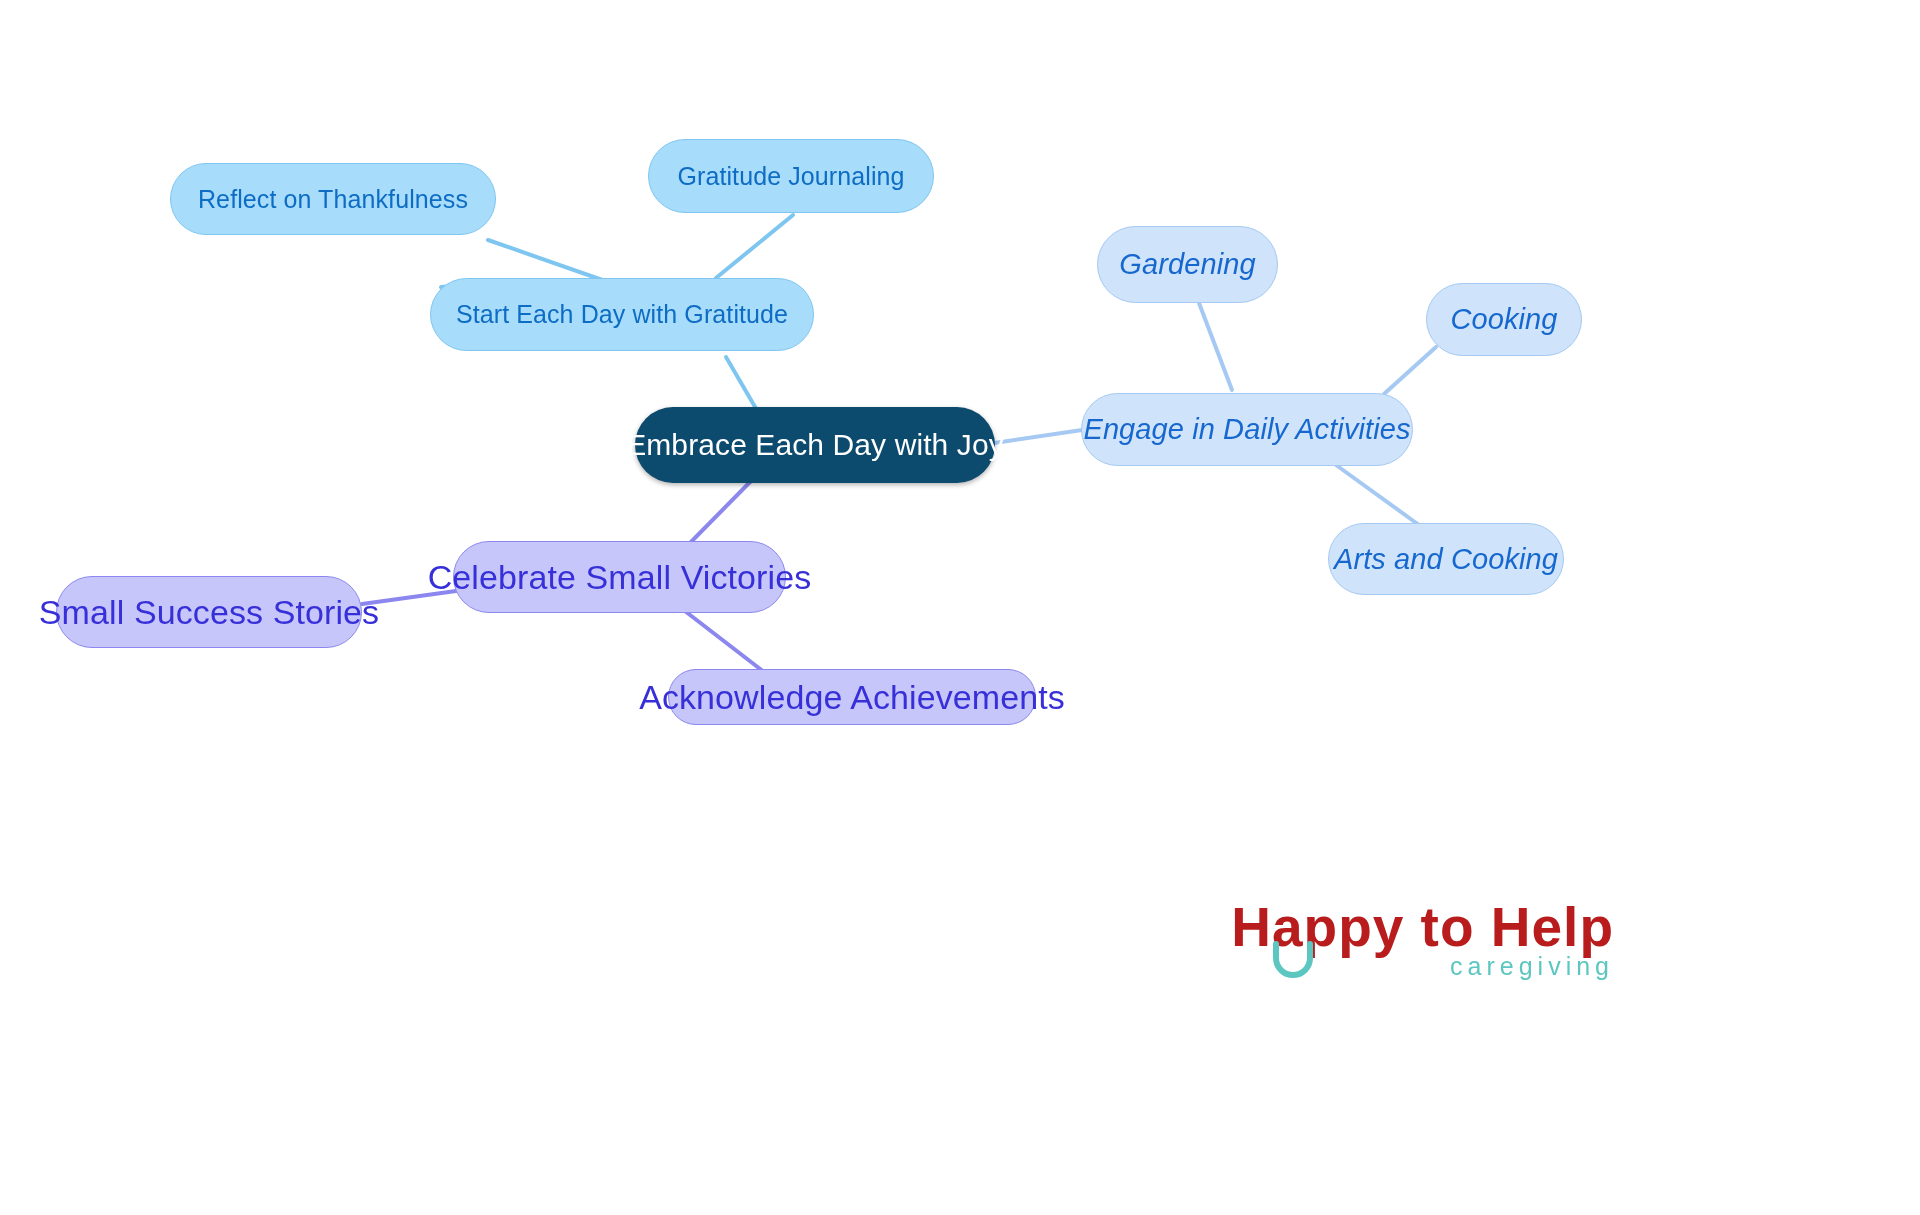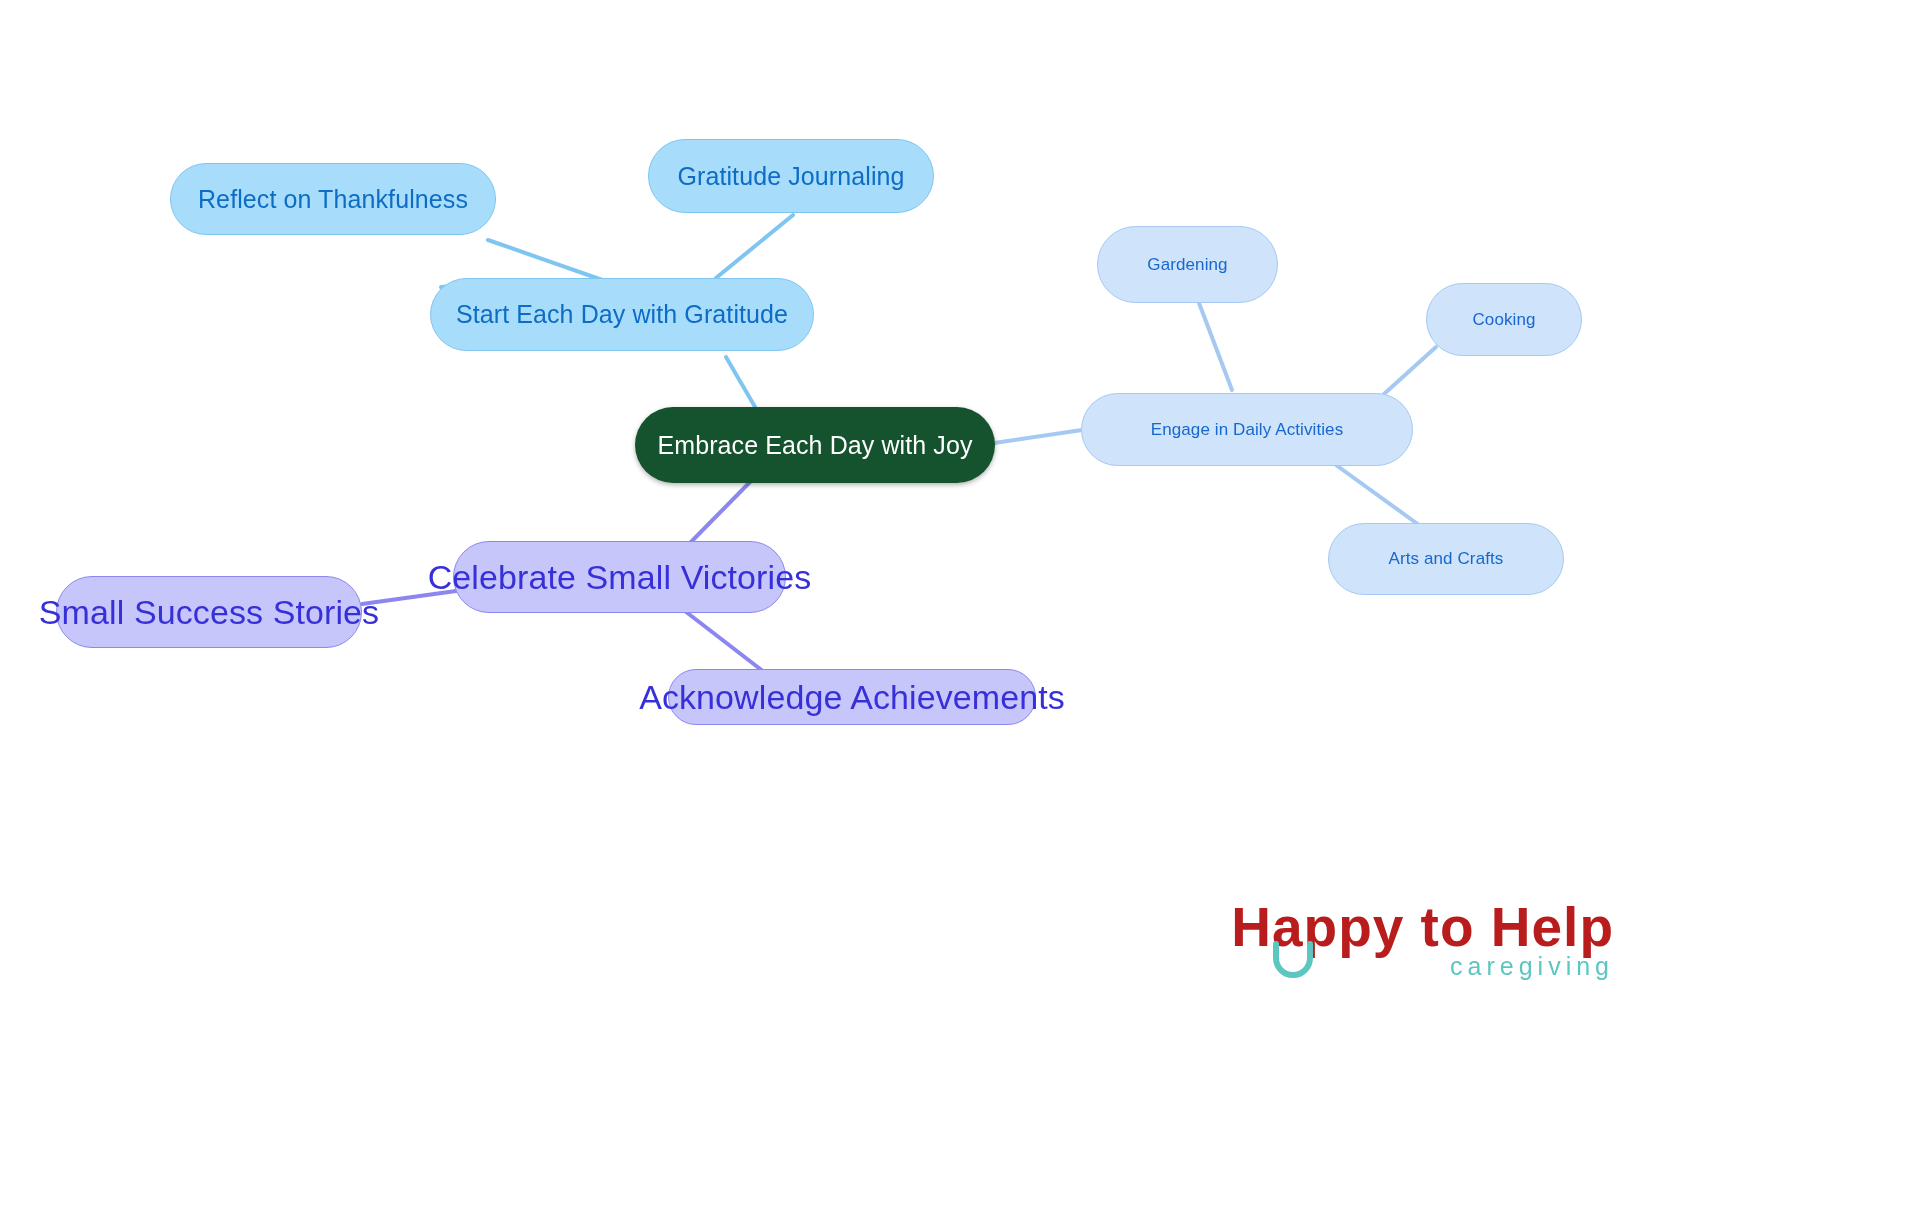--- a/index.html
+++ b/index.html
@@ -55,7 +55,8 @@
     background: #cfe3fb;
     border: 1.6px solid #a5c9f2;
     color: #1668cf;
-    font-size: 17px;
+    font-size: 29px;
+    font-style: italic;
   }
   .node-purple {
     background: #c7c6fb;

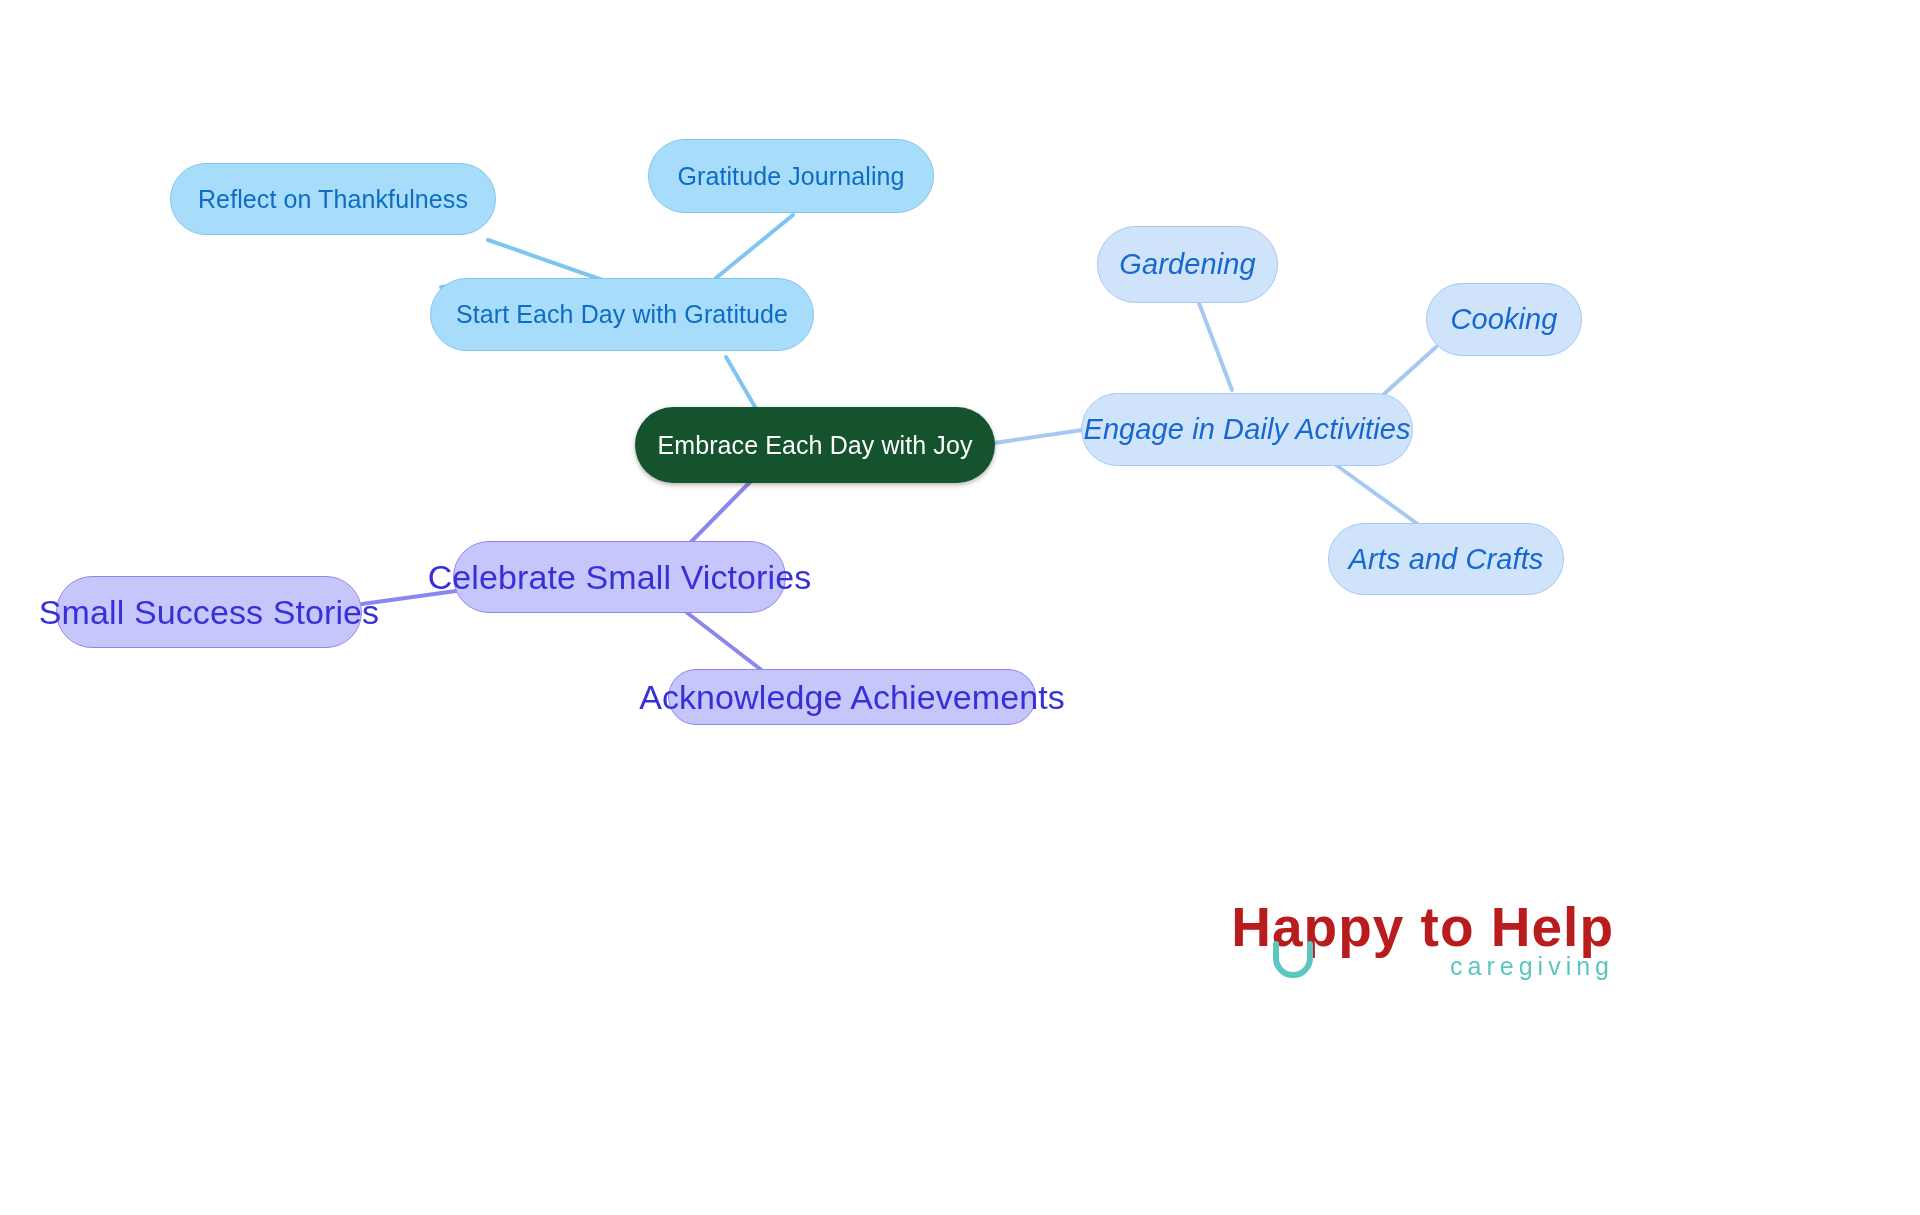--- a/index.html
+++ b/index.html
@@ -39,9 +39,9 @@
     padding: 0 26px;
   }
   .node-root {
-    background: #14532d;
+    background: #0c4a6e;
     color: #ffffff;
-    font-size: 25px;
+    font-size: 30px;
     border: none;
     box-shadow: 0 2px 5px rgba(0,0,0,0.30);
   }

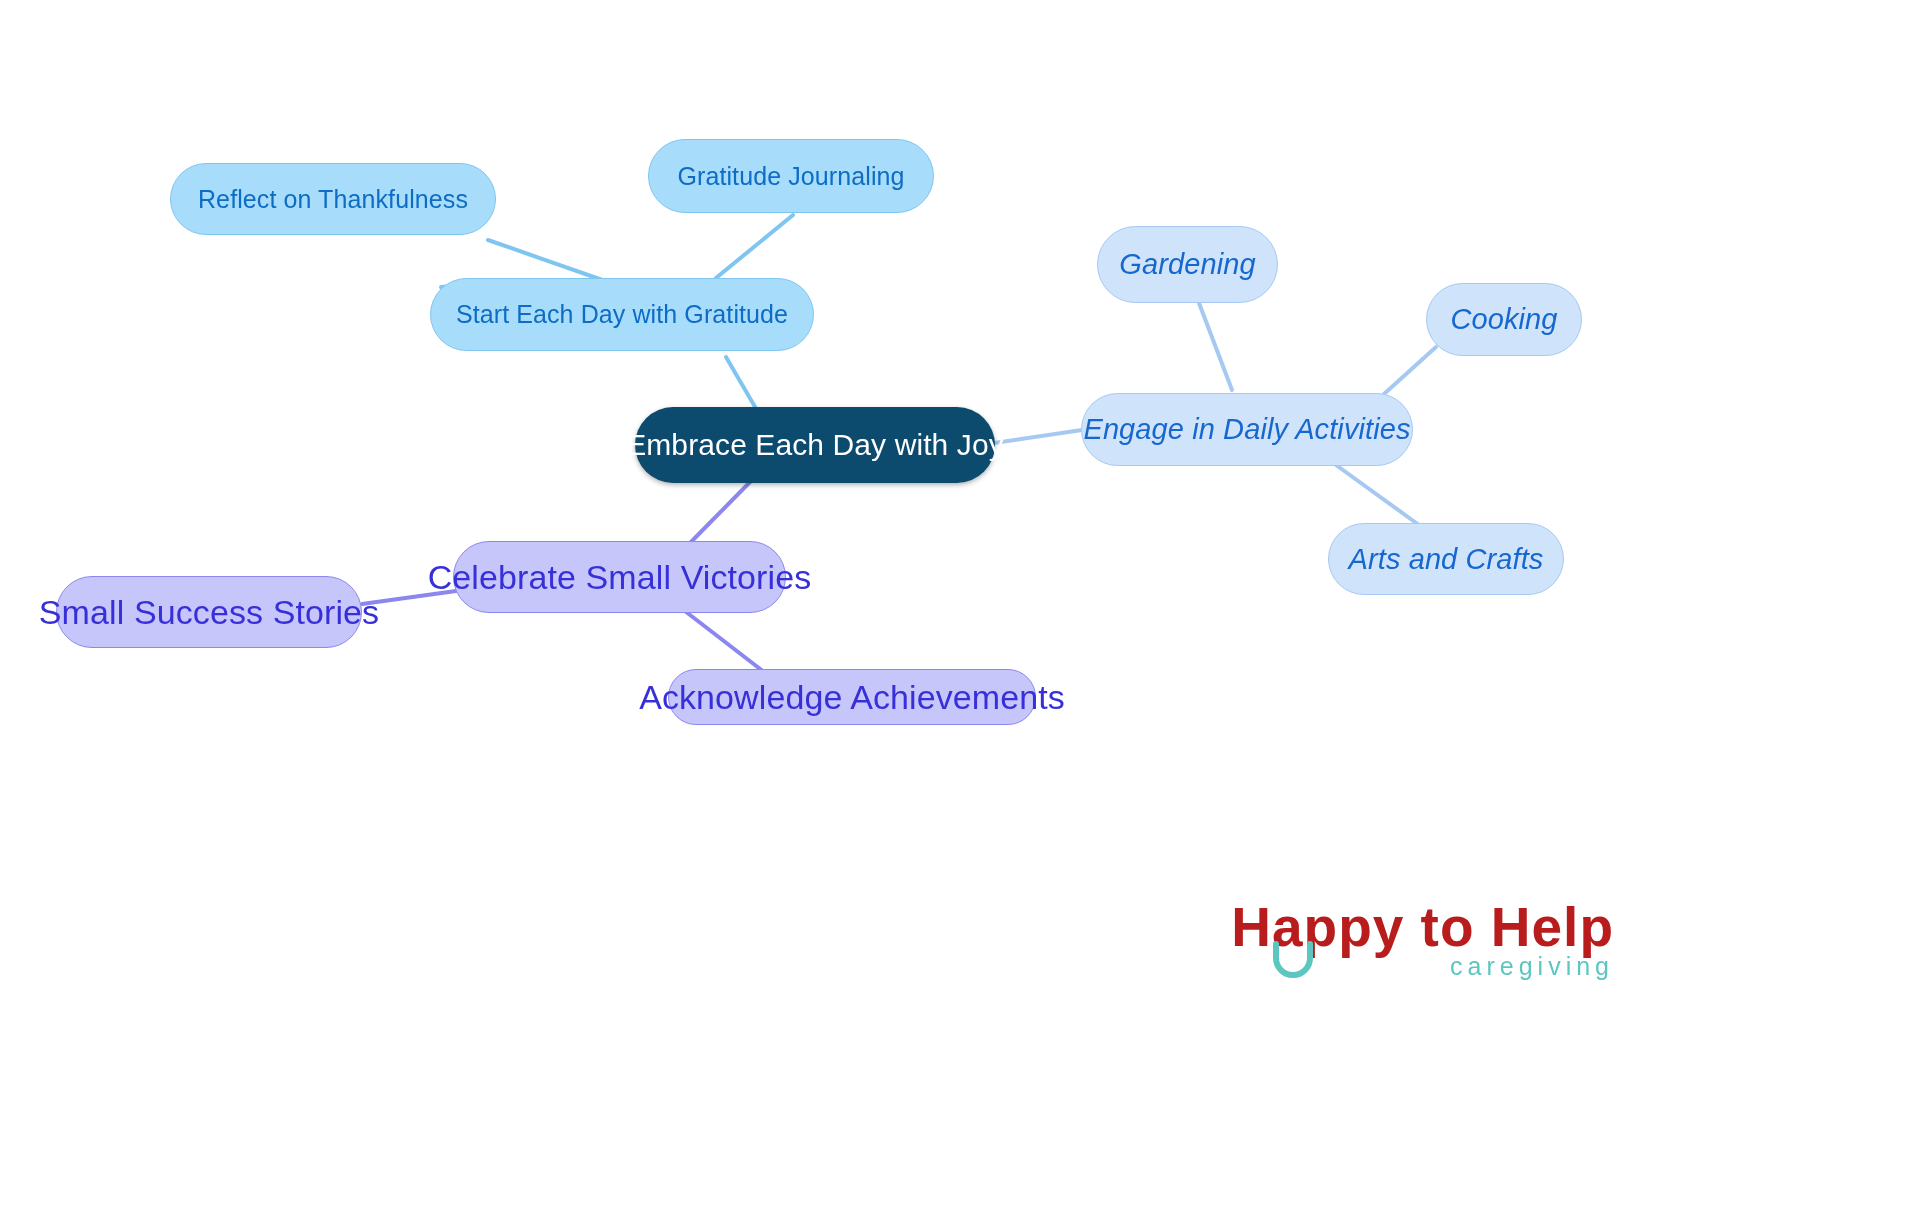--- a/index.html
+++ b/index.html
@@ -156,7 +156,7 @@
   </div>
 
   <div class="node node-blue-light" style="left:1292px; top:523px; width:236px; height:72px;">
-    <span>Arts and Crafts</span>
+    <span>Arts and Cooking</span>
   </div>
 
   <div class="node node-purple" style="left:20px; top:576px; width:306px; height:72px;">

